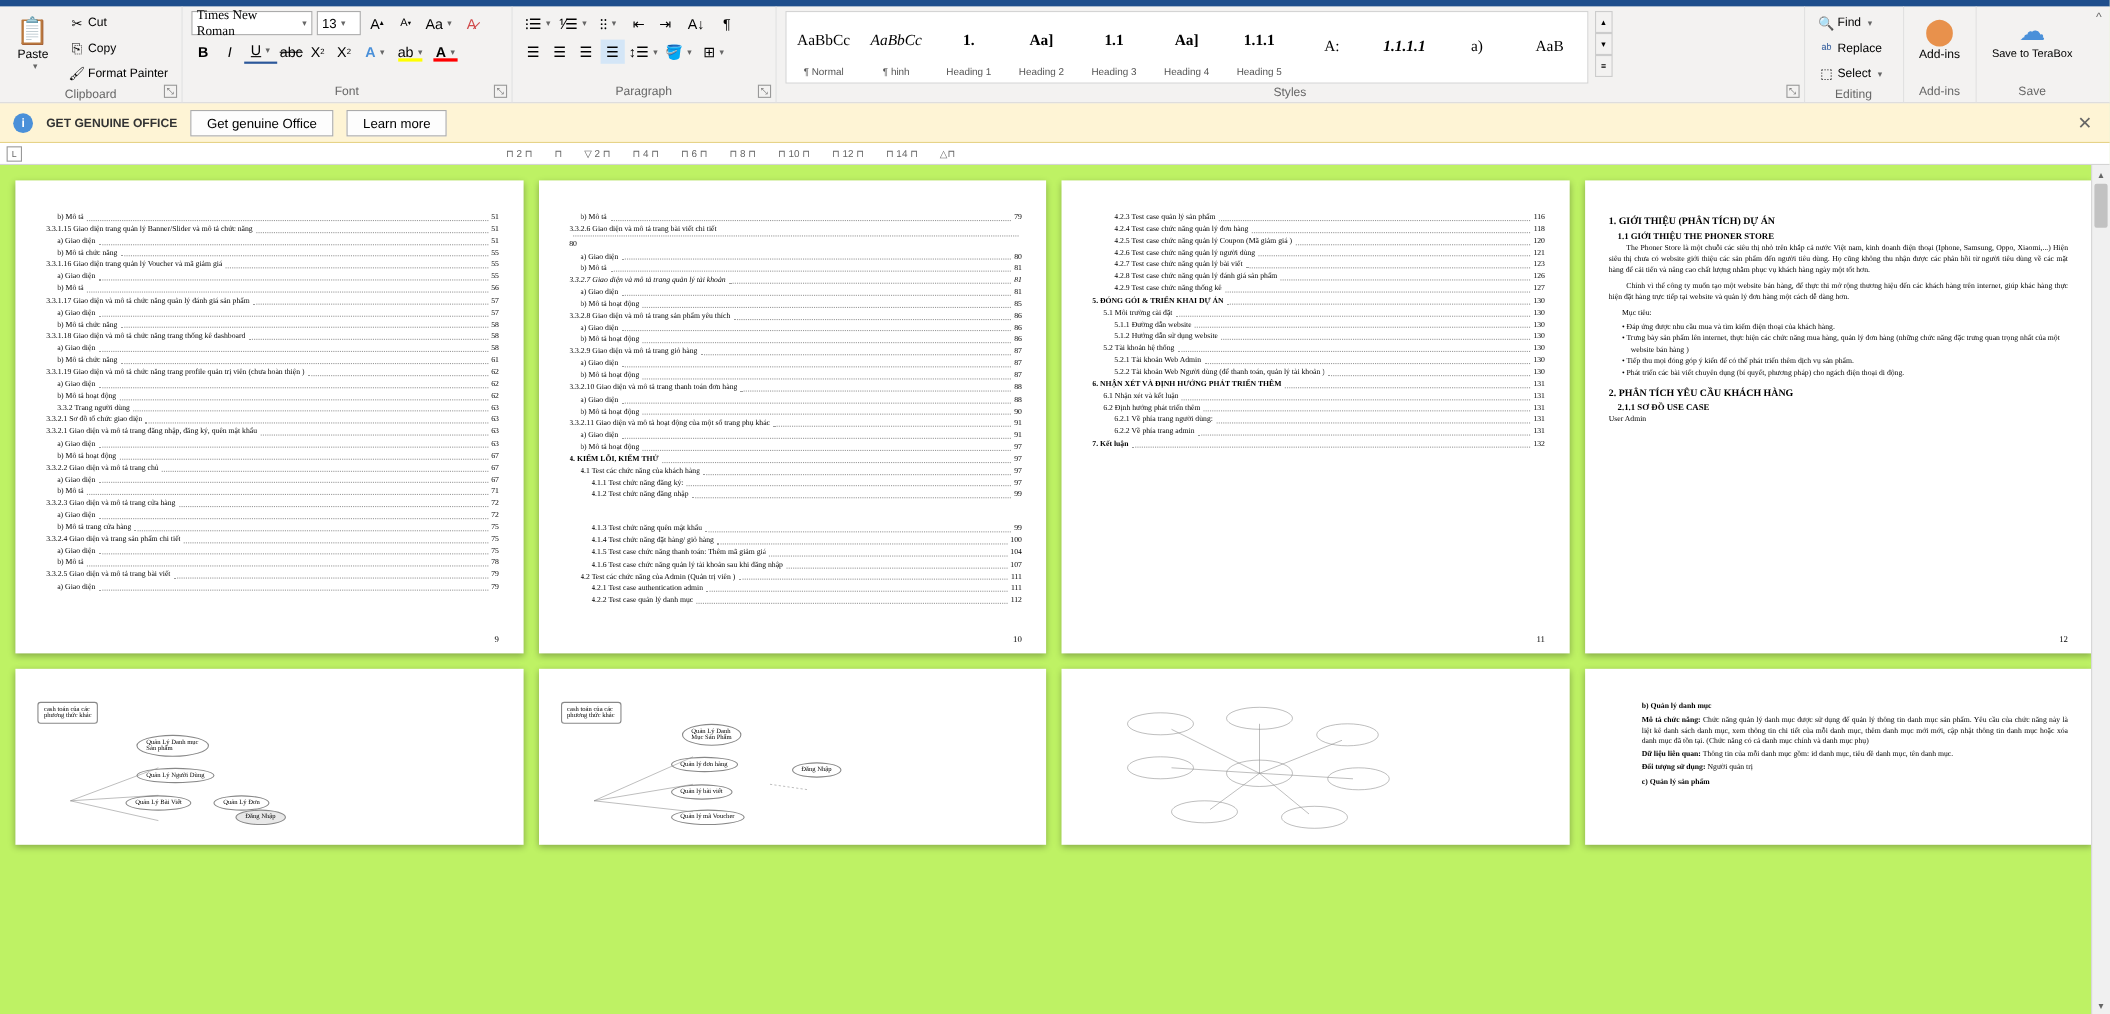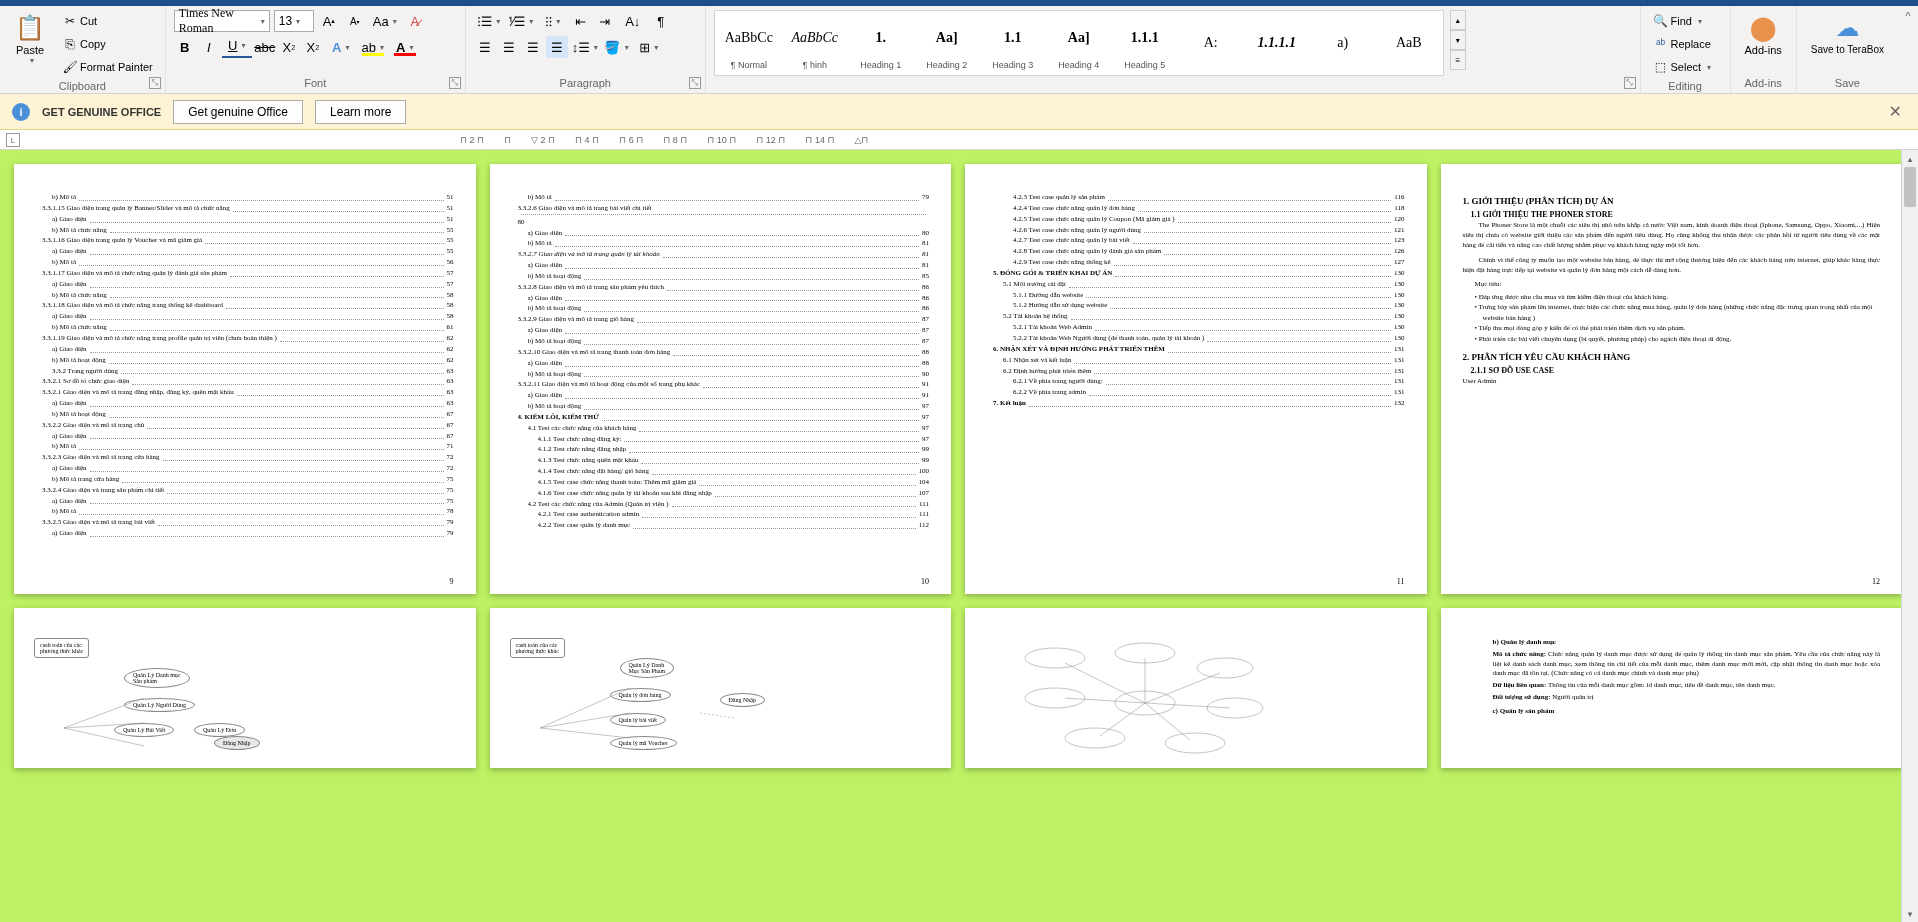--- a/index.html
+++ b/index.html
@@ -86,7 +86,7 @@
   <div class="rgroup" style="min-width:300px">
     <div class="rgroup-content" style="flex-direction:column;gap:4px">
       <div style="display:flex;gap:4px;align-items:center">
-        <div class="combo" style="width:96px">
+        <div class="combo" style="width:110px">
             <span style="font-family:'Times New Roman';overflow:hidden">Times New Roman</span>
             <span class="dd-arrow">▾</span>
           </div>

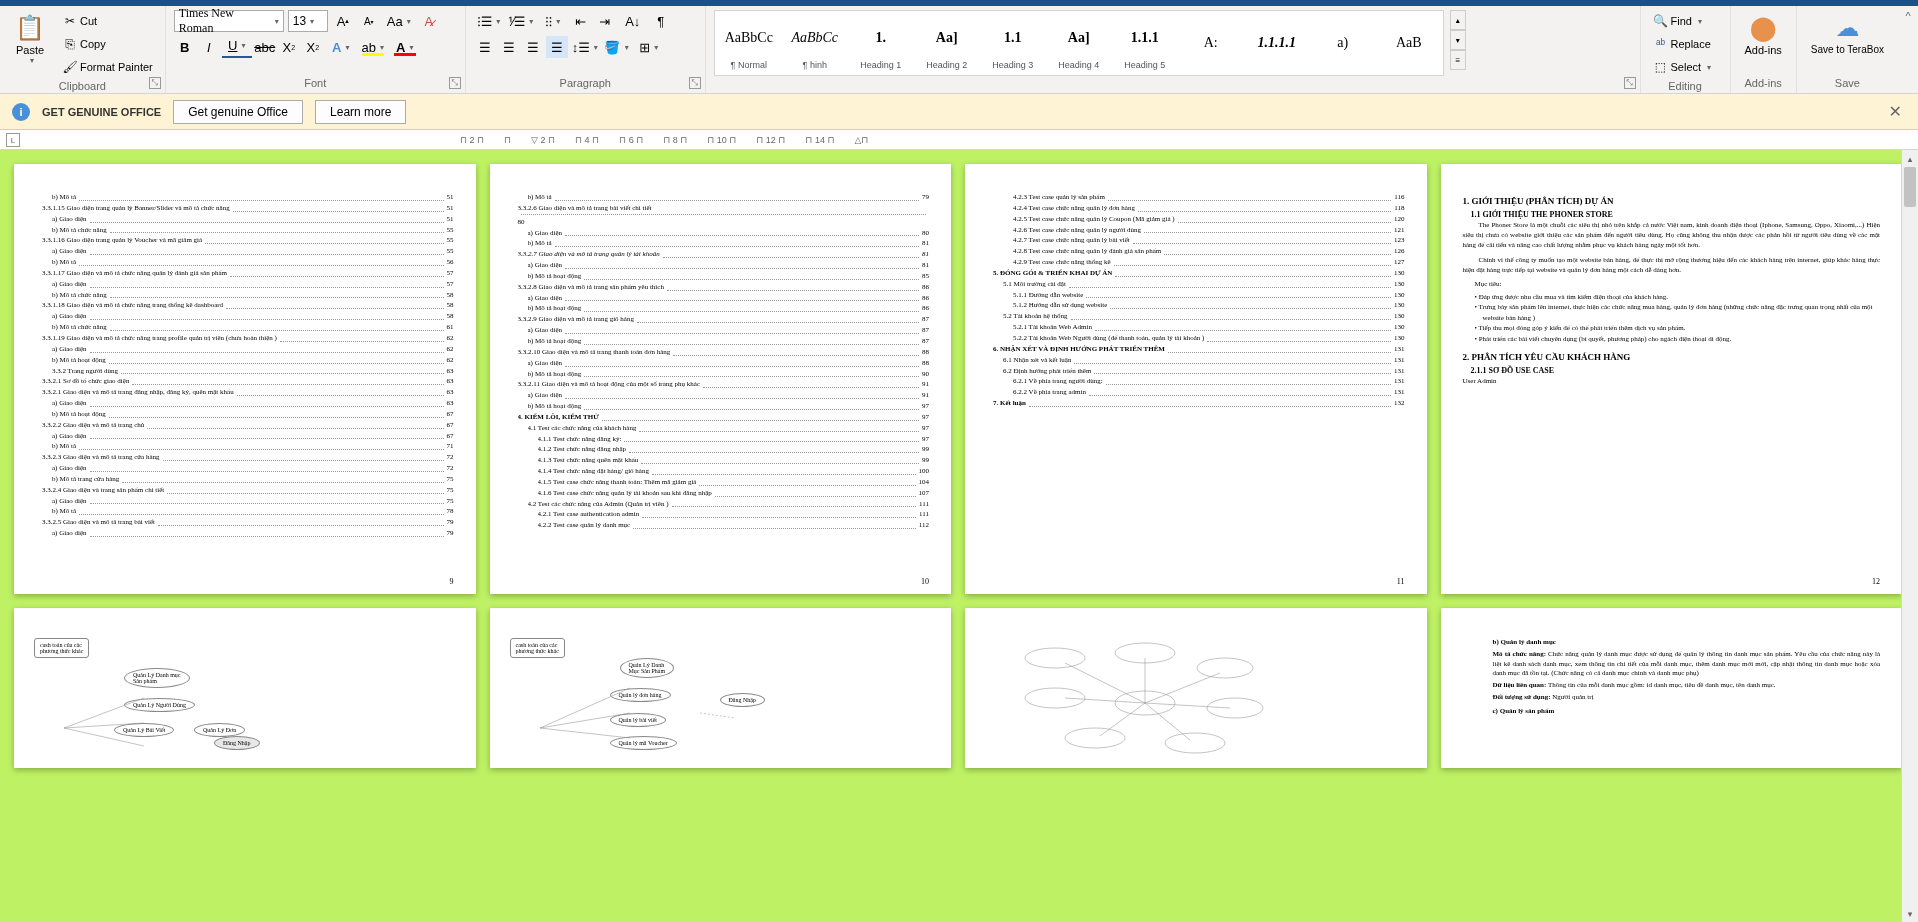--- a/index.html
+++ b/index.html
@@ -210,6 +210,7 @@
         <div class="toolbar-btn" style="border:1px solid #ccc;height:20px;width:16px;font-size:8px">≡</div>
       </div>
     </div>
+    <div class="rgroup-label">Styles</div>
     <div class="dialog-launcher">⤡</div>
   </div>
 

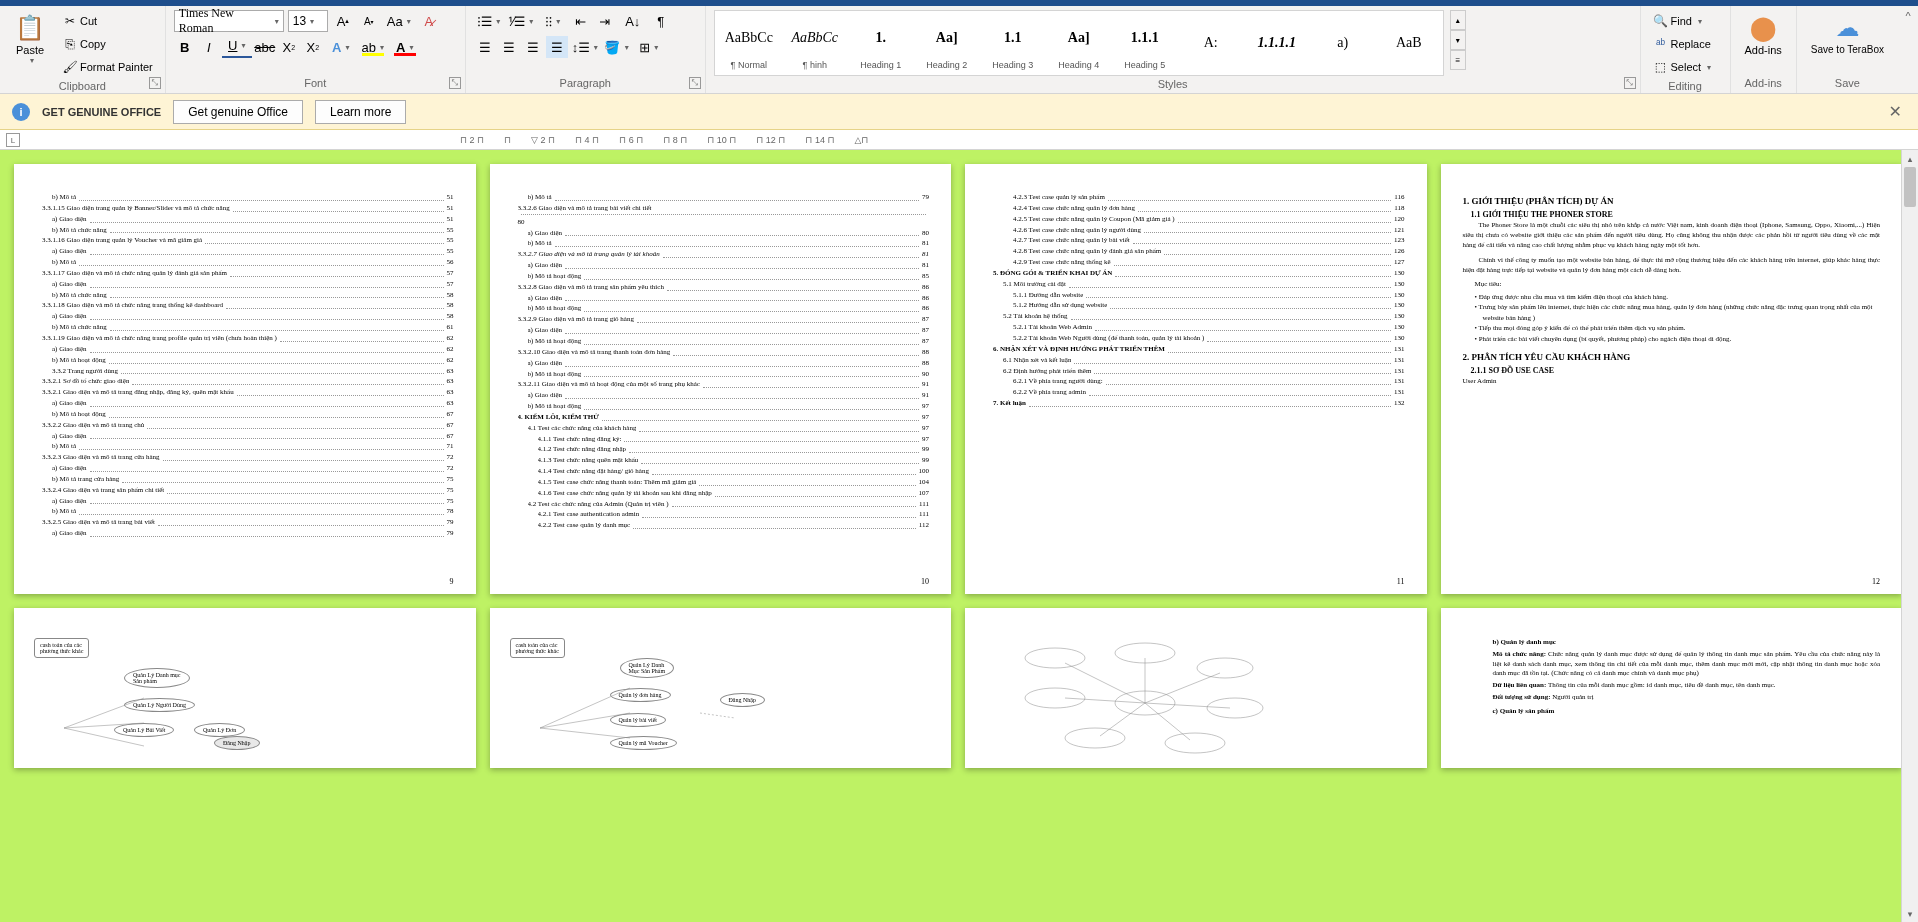--- a/index.html
+++ b/index.html
@@ -564,7 +564,7 @@
         <span class="toc-dots"></span>
         <span class="toc-pg">99</span>
       </div>
-      <div class="toc-line" style="padding-left: 26px;">
+      <div class="toc-line" style="padding-left: 26px; margin-top: 20px;">
         <span class="toc-text">4.1.3 Test chức năng quên mật khẩu</span>
         <span class="toc-dots"></span>
         <span class="toc-pg">99</span>

